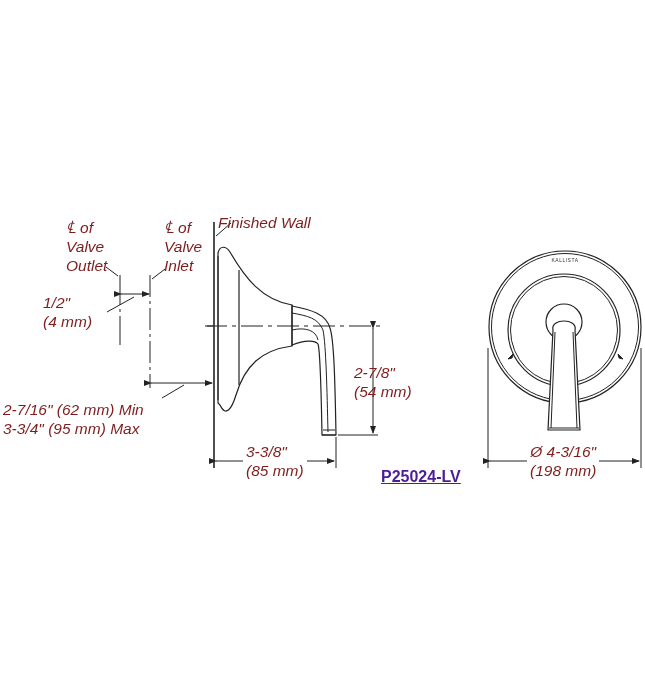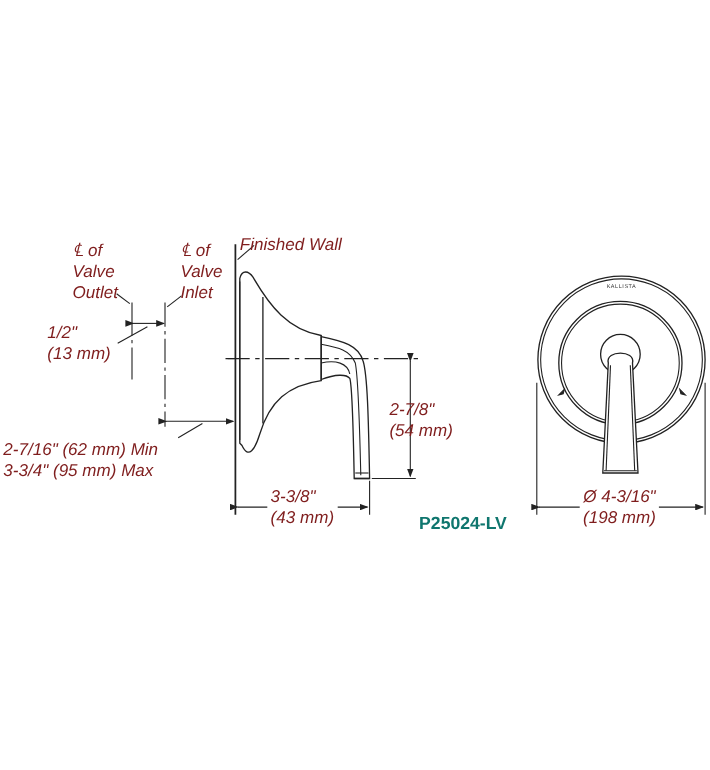--- a/index.html
+++ b/index.html
@@ -97,7 +97,7 @@
 
 <div class="lbl" style="left:43px;top:293px;">
   <span>1/2"</span><br>
-  <span>(13 mm)</span>
+  <span>(4 mm)</span>
 </div>
 
 <div class="lbl" style="left:3px;top:400px;">

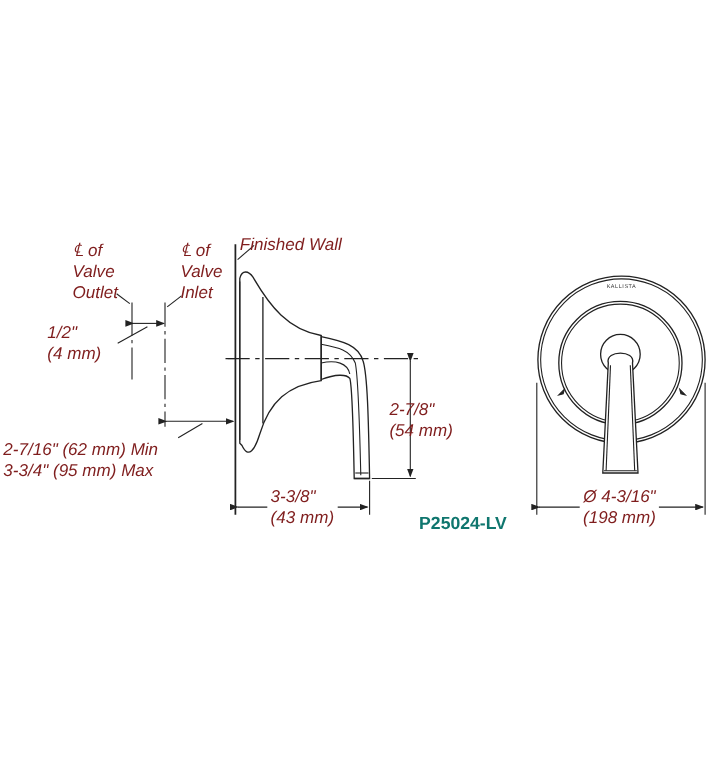--- a/index.html
+++ b/index.html
@@ -112,7 +112,7 @@
 
 <div class="lbl" style="left:243px;top:442px;background:#fff;padding:0 3px;">
   <span>3-3/8"</span><br>
-  <span>(43 mm)</span>
+  <span>(85 mm)</span>
 </div>
 
 <div class="model" style="left:381px;top:468px;">P25024-LV</div>

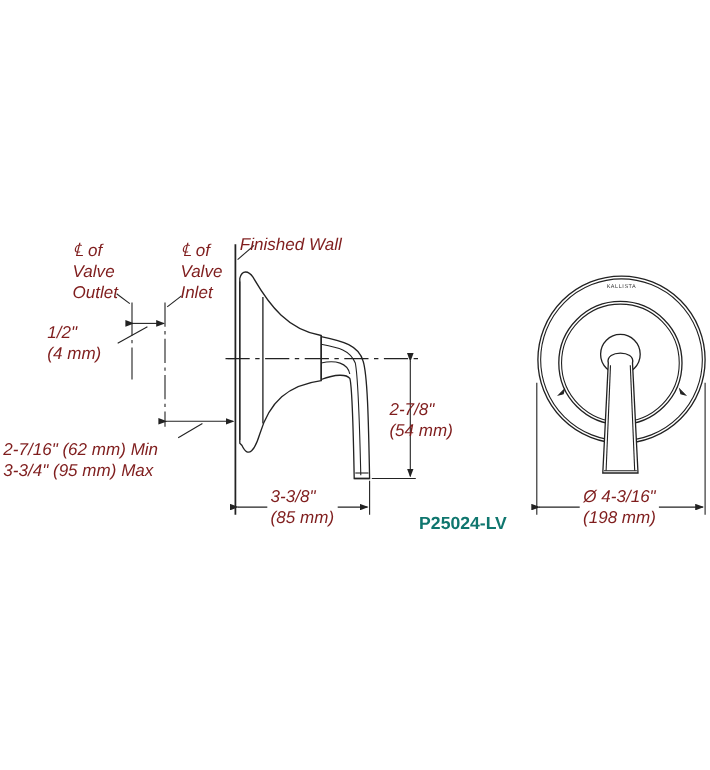--- a/index.html
+++ b/index.html
@@ -6,7 +6,7 @@
   body { width:645px; height:700px; position:relative; overflow:hidden; font-family:"Liberation Sans", sans-serif; color:#111; }
   svg { position:absolute; left:0; top:0; }
   .lbl { position:absolute; font-size:15.5px; line-height:19px; color:#7f1d1d; white-space:nowrap;font-style:italic; }
-  .model { position:absolute; font-size:16px; font-weight:bold; color:#0f766e; white-space:nowrap; }
+  .model { position:absolute; font-size:16px; font-weight:bold; color:#4c1d95; white-space:nowrap;text-decoration:underline; }
   .cl { font-size:17px; }
 </style>
 </head>

